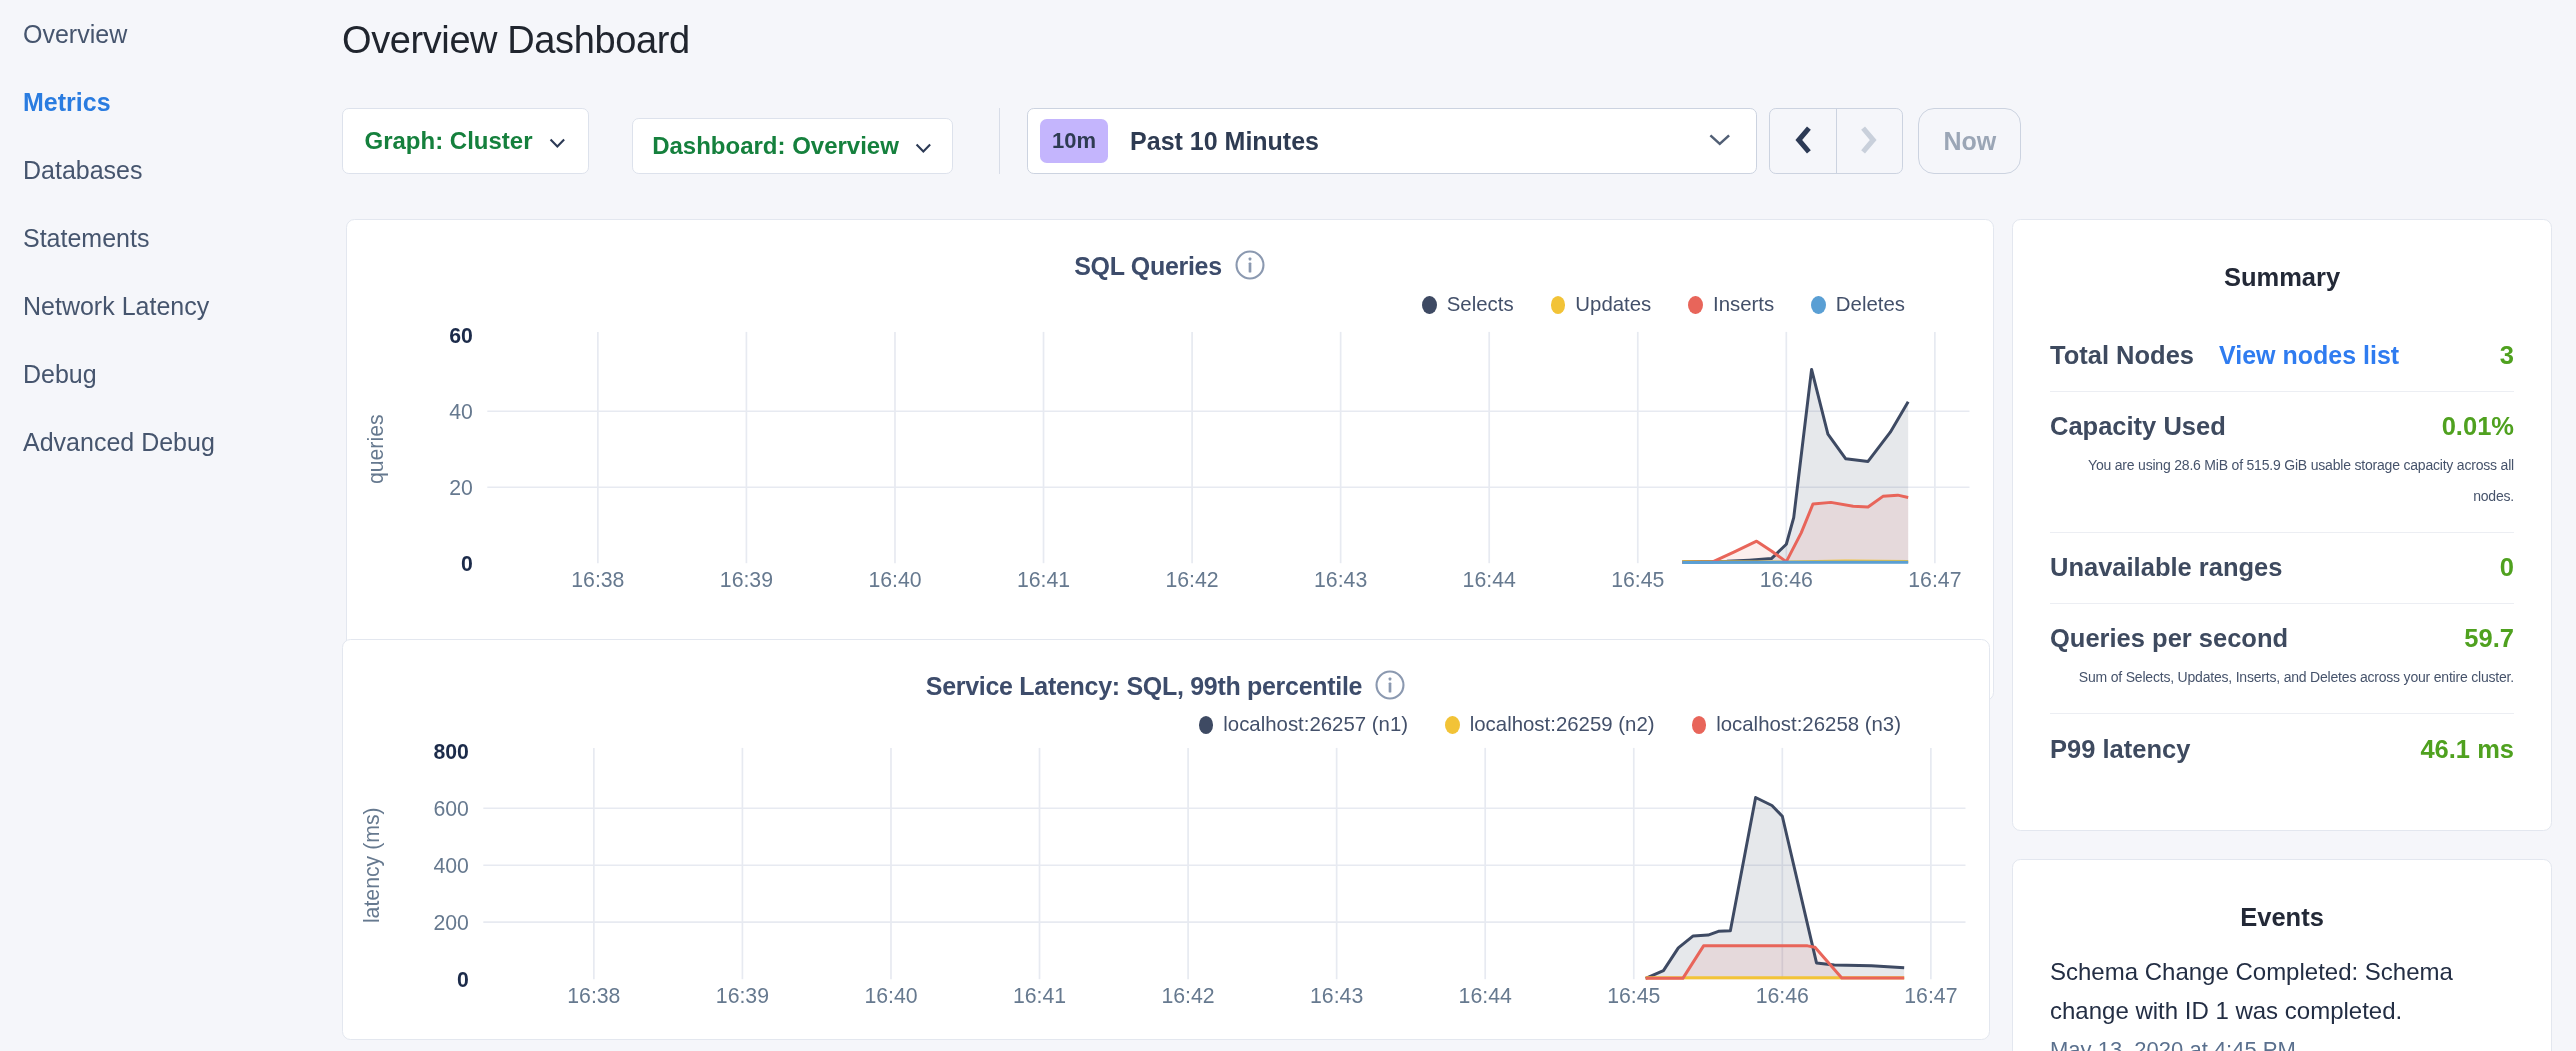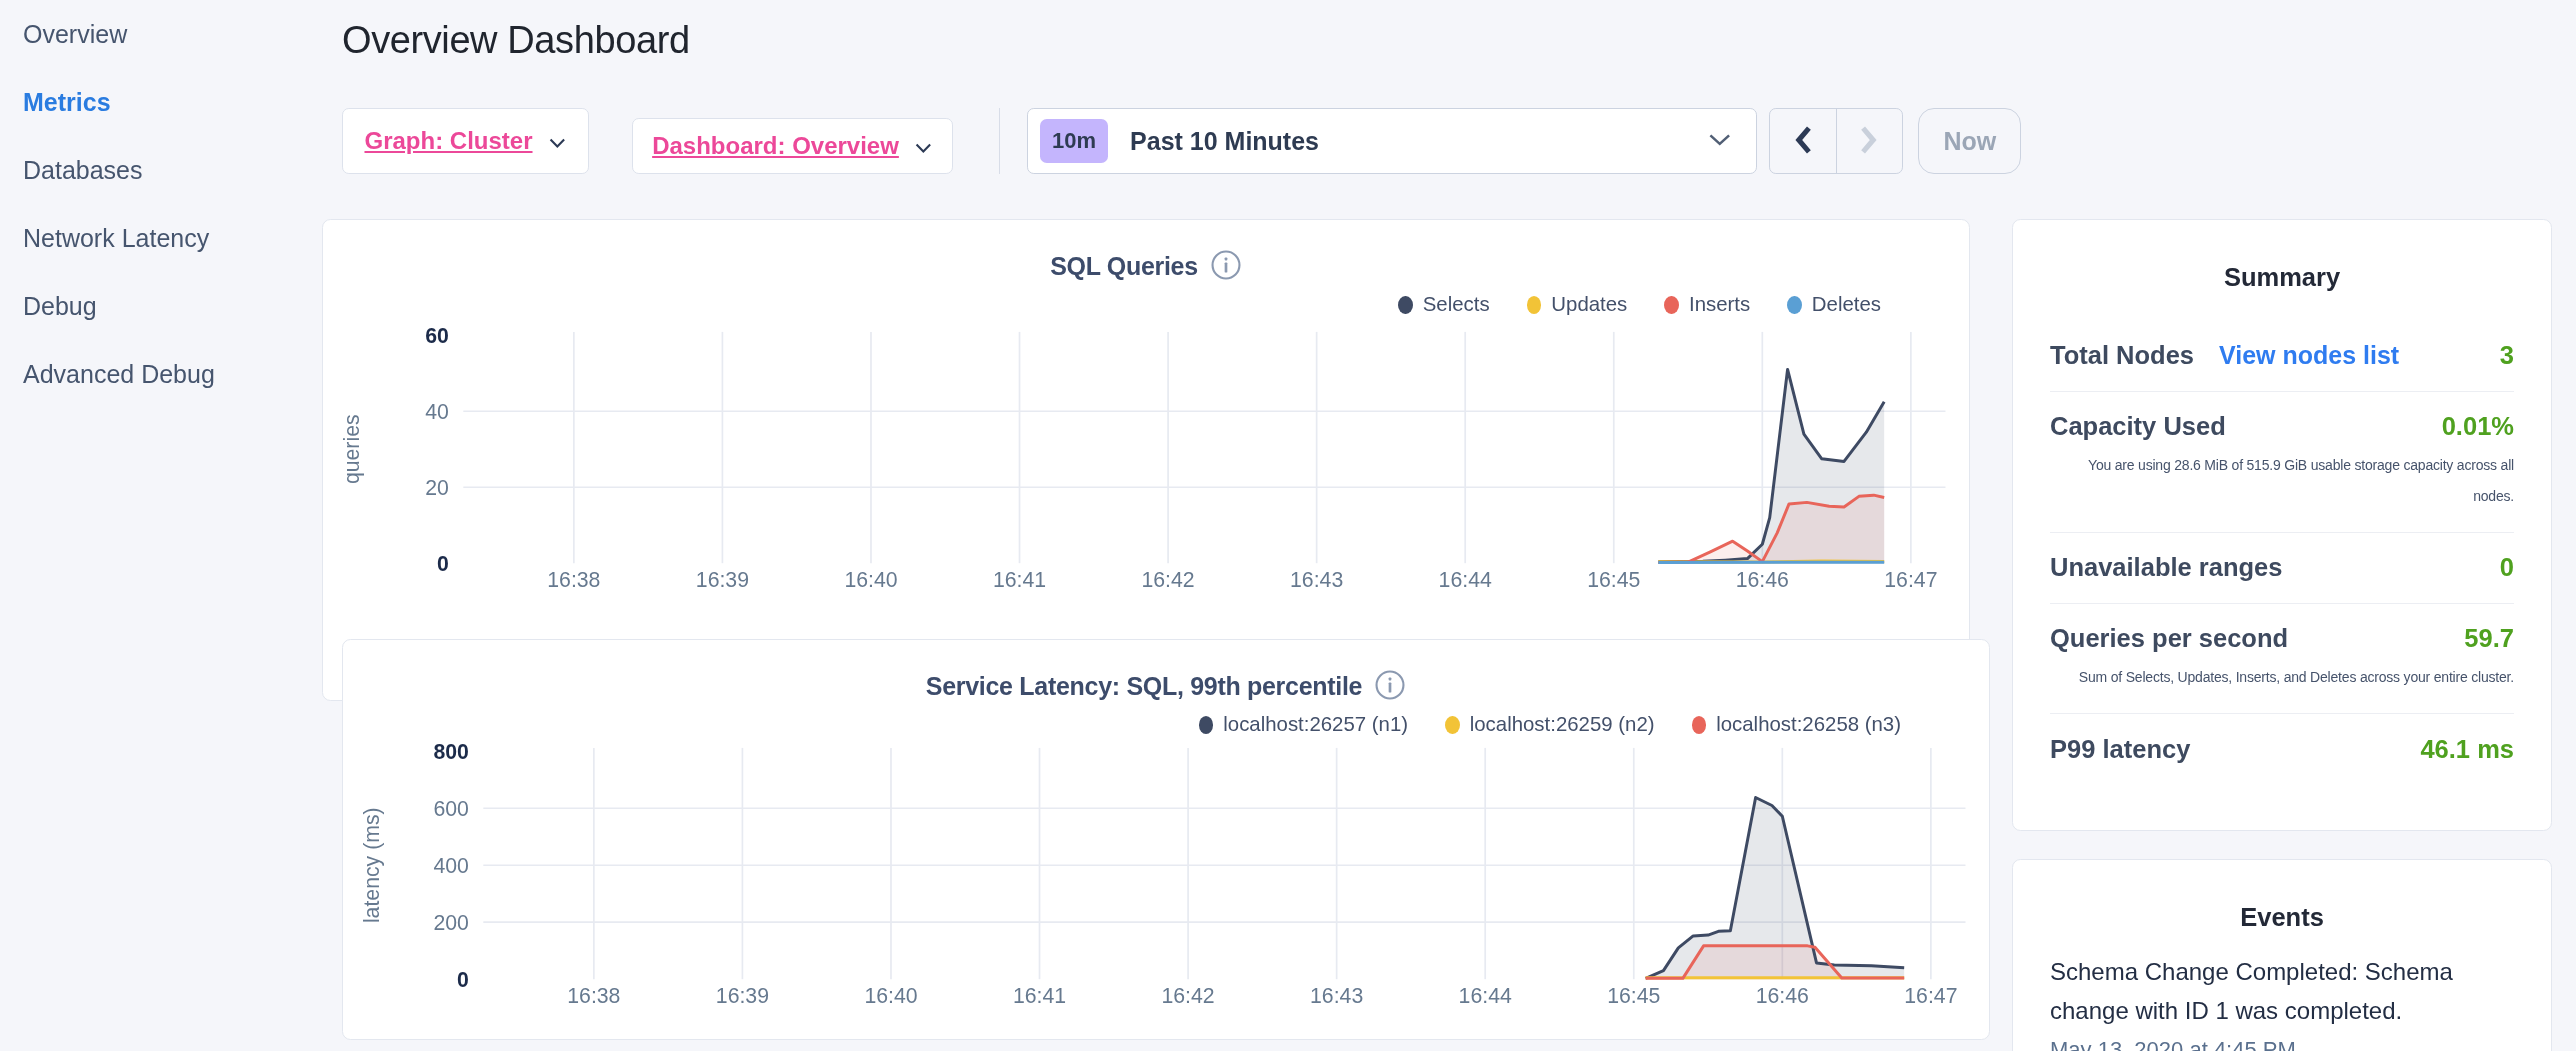--- a/index.html
+++ b/index.html
@@ -21,7 +21,7 @@
   .controls{position:absolute;left:342px;top:108px;height:66px;display:flex;align-items:stretch;}
   .dd{background:#fff;border:1.7px solid #dde2ec;border-radius:6.8px;display:flex;
     align-items:center;justify-content:center;gap:15.3px;font-size:24px;font-weight:700;
-    color:#ec4899;cursor:pointer;text-decoration:underline;}
+    color:#15803d;cursor:pointer;}
   .dd1{width:247px;} .dd2{width:321px;margin-left:43px;margin-top:10px;}
   .vdivider{width:0;border-left:1.7px solid #d8dde8;margin-left:46px;}
   .timesel{margin-left:27px;width:730px;background:#fff;border:1.7px solid #ccd3e0;

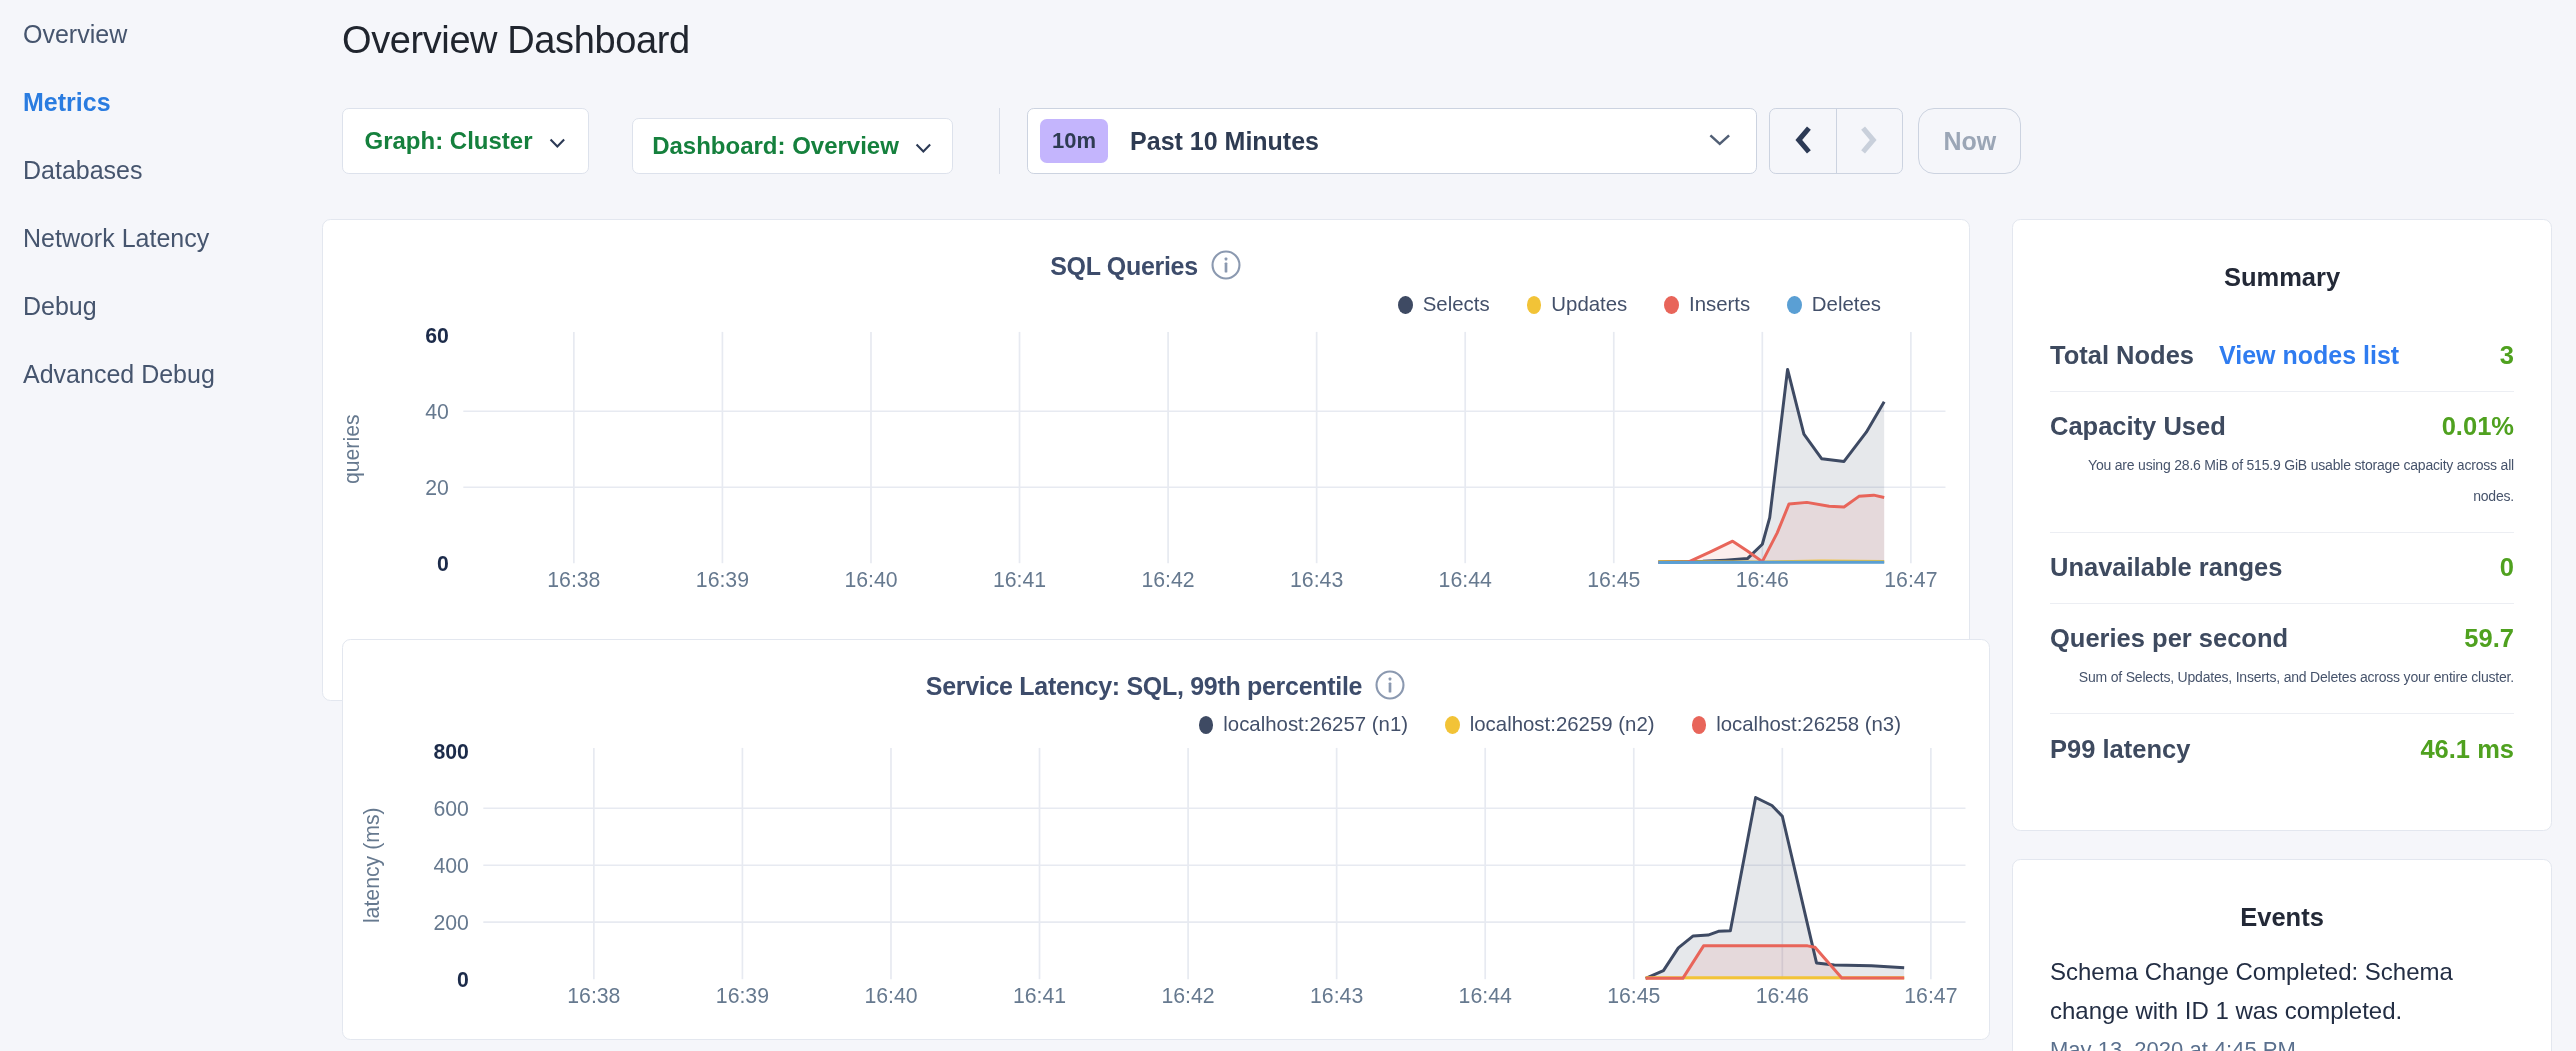--- a/index.html
+++ b/index.html
@@ -77,6 +77,7 @@
     <li>Overview</li>
     <li class="active">Metrics</li>
     <li>Databases</li>
+    <li>Statements</li>
     <li>Network Latency</li>
     <li>Debug</li>
     <li>Advanced Debug</li>

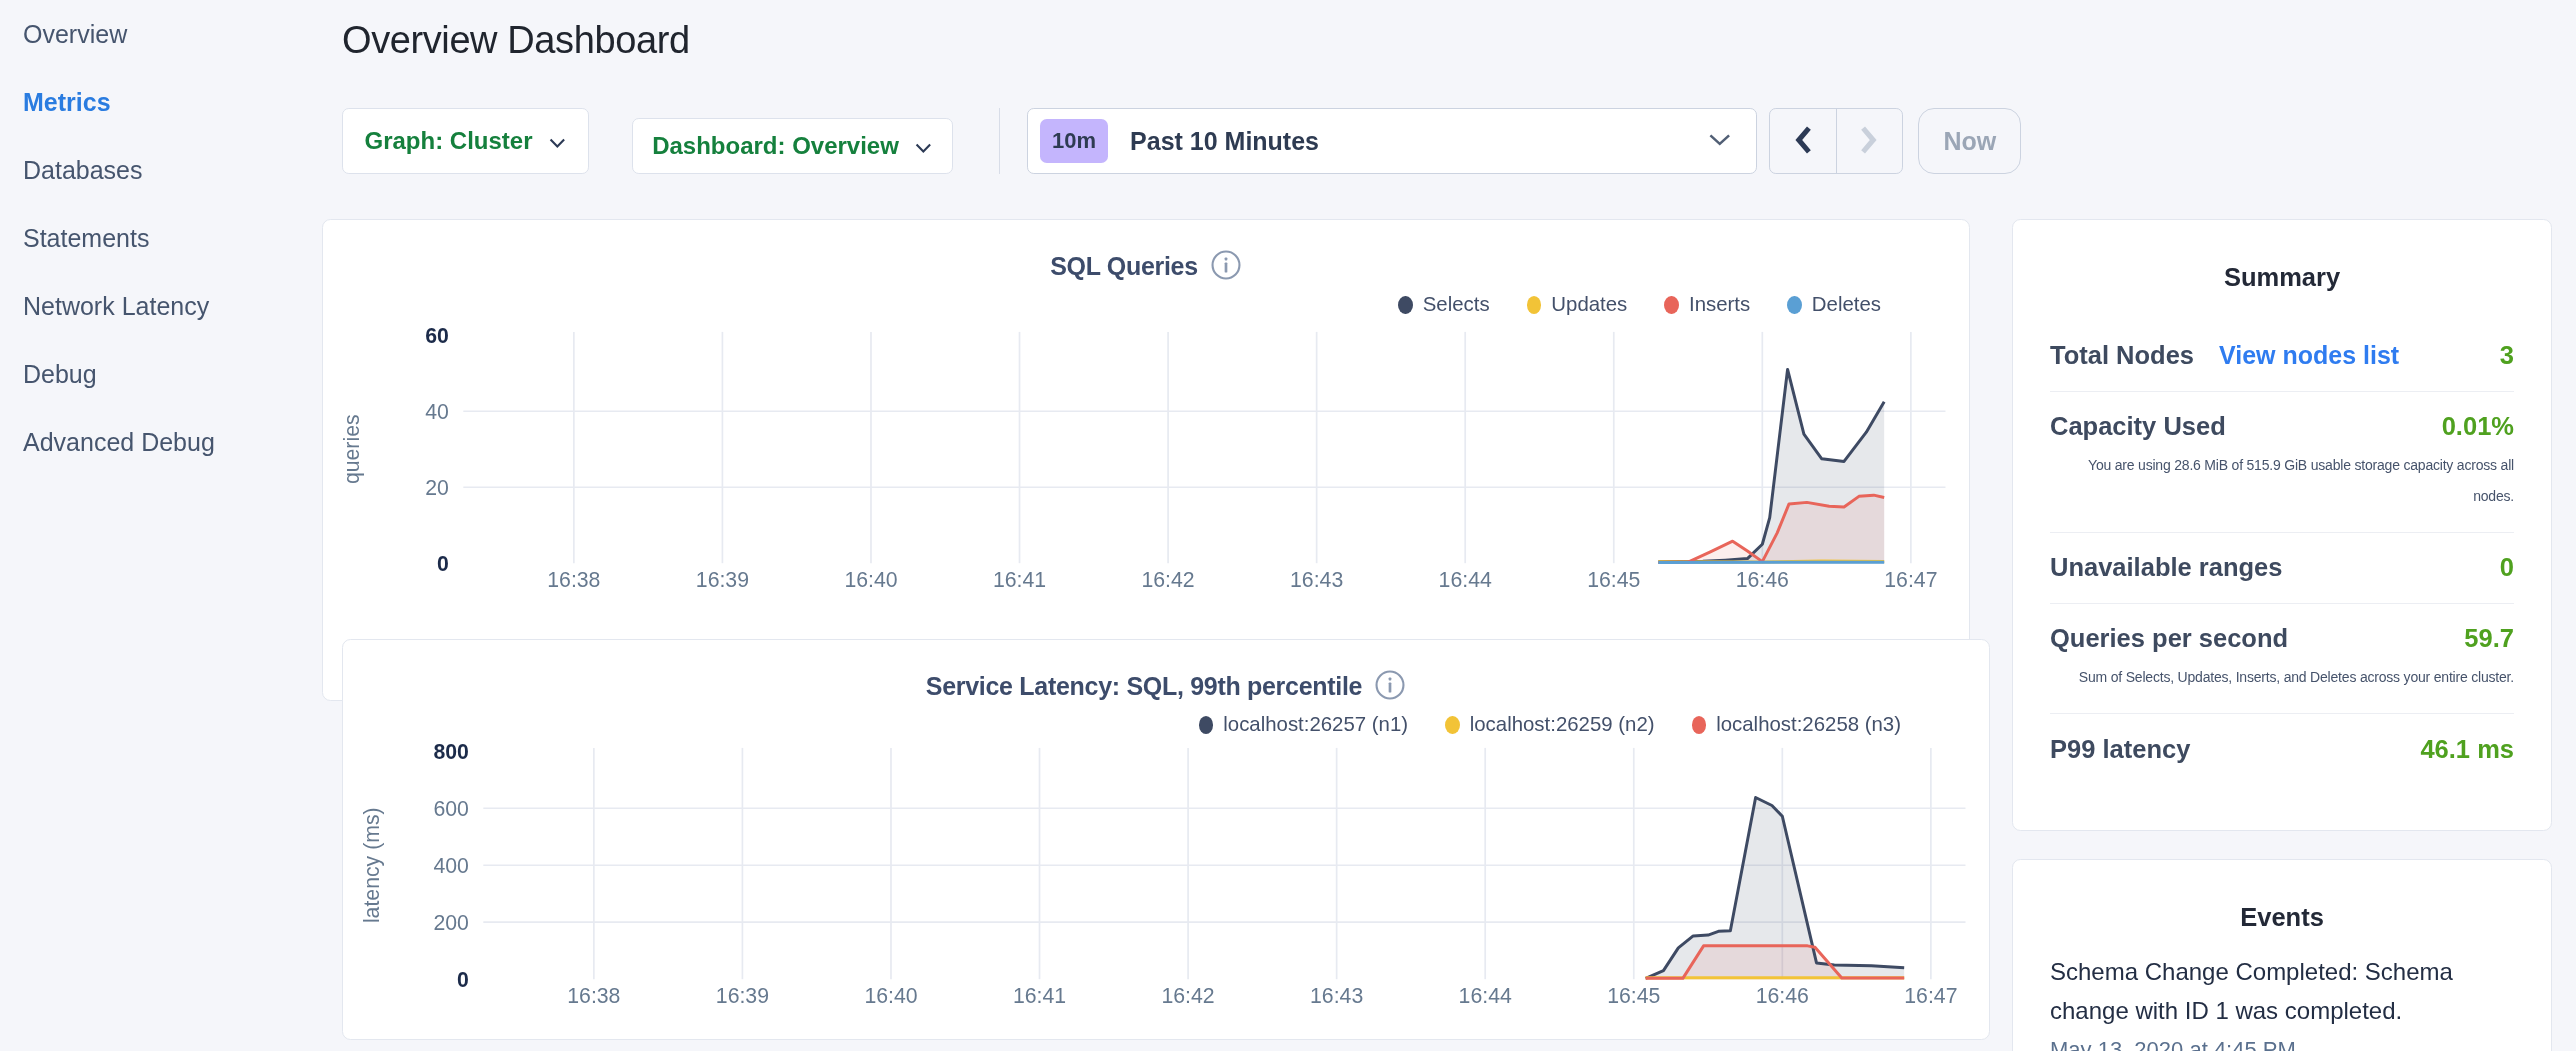--- a/index.html
+++ b/index.html
@@ -38,7 +38,7 @@
 
   
   .card{position:absolute;background:#fff;border:1.7px solid #e3e7ef;border-radius:8.5px;}
-  #card-sql{left:322px;top:219px;width:1648px;height:482px;}
+  #card-sql{left:346px;top:219px;width:1648px;height:482px;}
   #card-lat{left:342px;top:639px;width:1648px;height:401px;}
   .chart-title-row{position:absolute;top:29px;left:0;right:0;display:flex;
     justify-content:center;align-items:center;gap:12px;}

